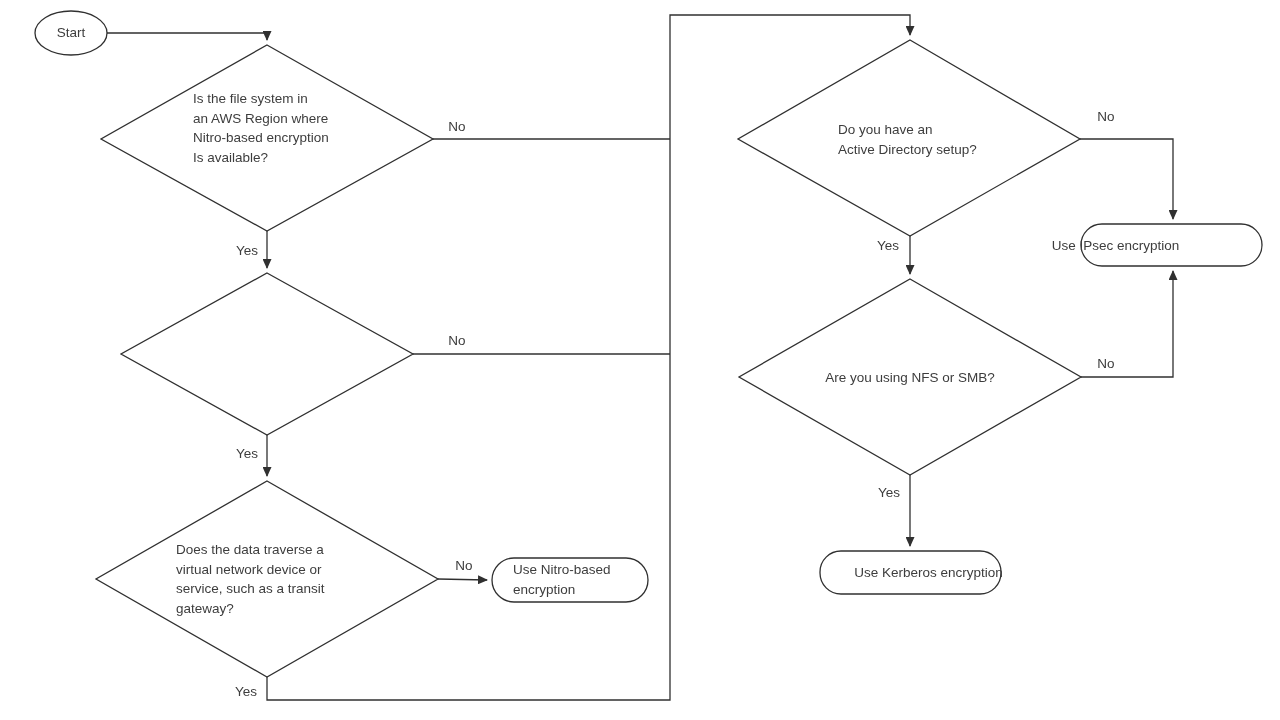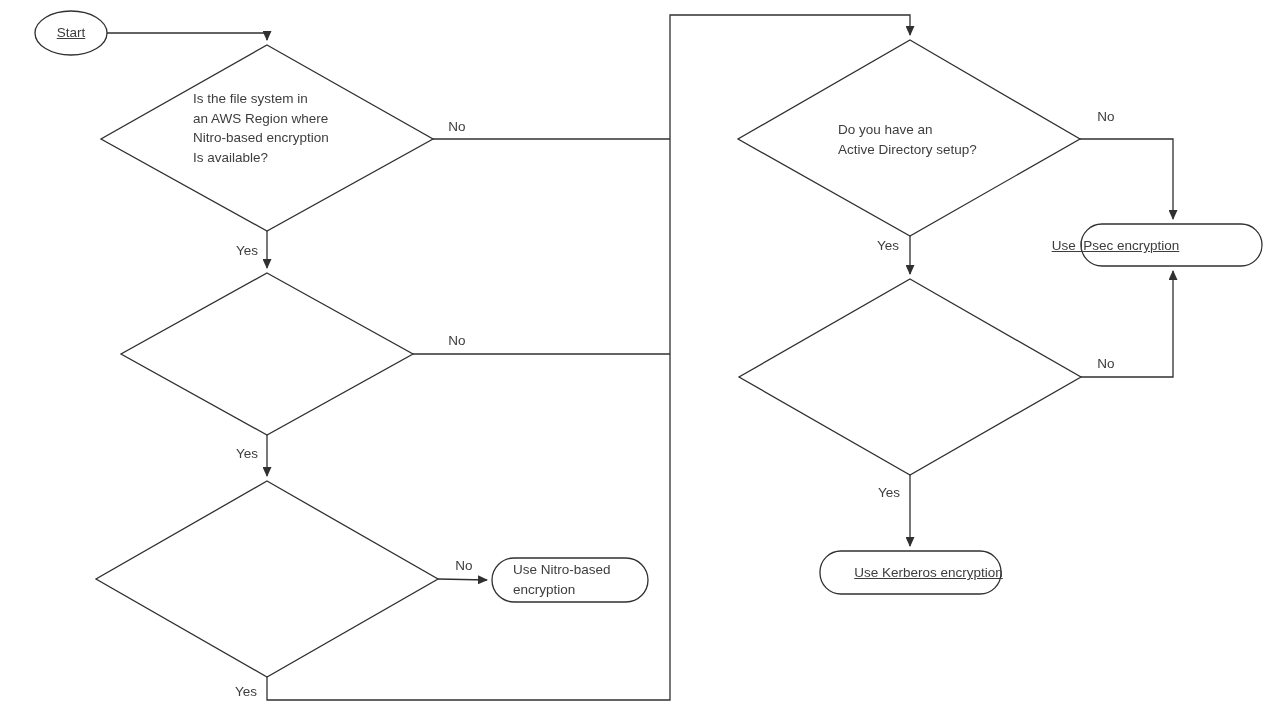--- a/index.html
+++ b/index.html
@@ -24,7 +24,7 @@
     white-space: pre-line;
     color: #3d3d3d;
   }
-  .node-text.centered { text-align: center; text-decoration: underline; }
+  .node-text.centered { text-align: center; }
   .edge-label {
     position: absolute;
     transform: translate(-50%, -50%);

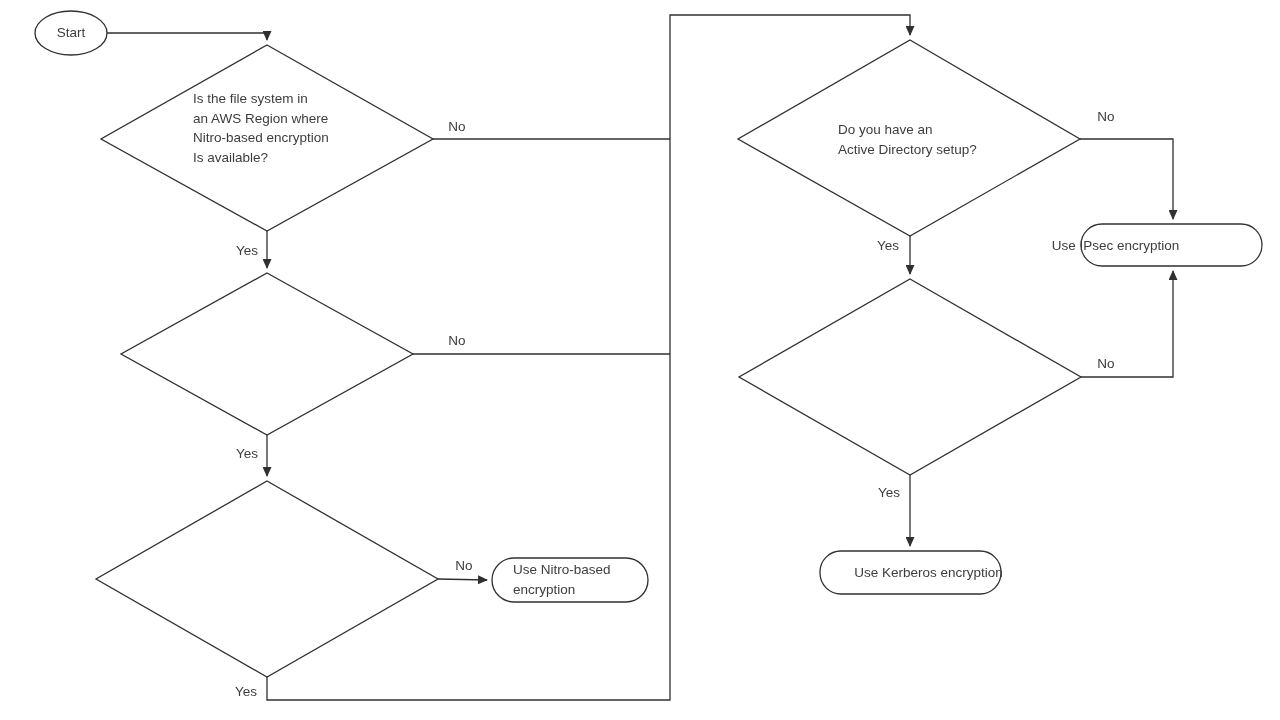--- a/index.html
+++ b/index.html
@@ -84,6 +84,7 @@
   <div class="node-text" style="left:838px; top:120px;">Do you have an
 Active Directory setup?</div>
 
+  <div class="node-text centered" style="left:739px; top:368px; width:342px;">Are you using NFS or SMB?</div>
 
   <div class="node-text" style="left:513px; top:560px;">Use Nitro-based
 encryption</div>

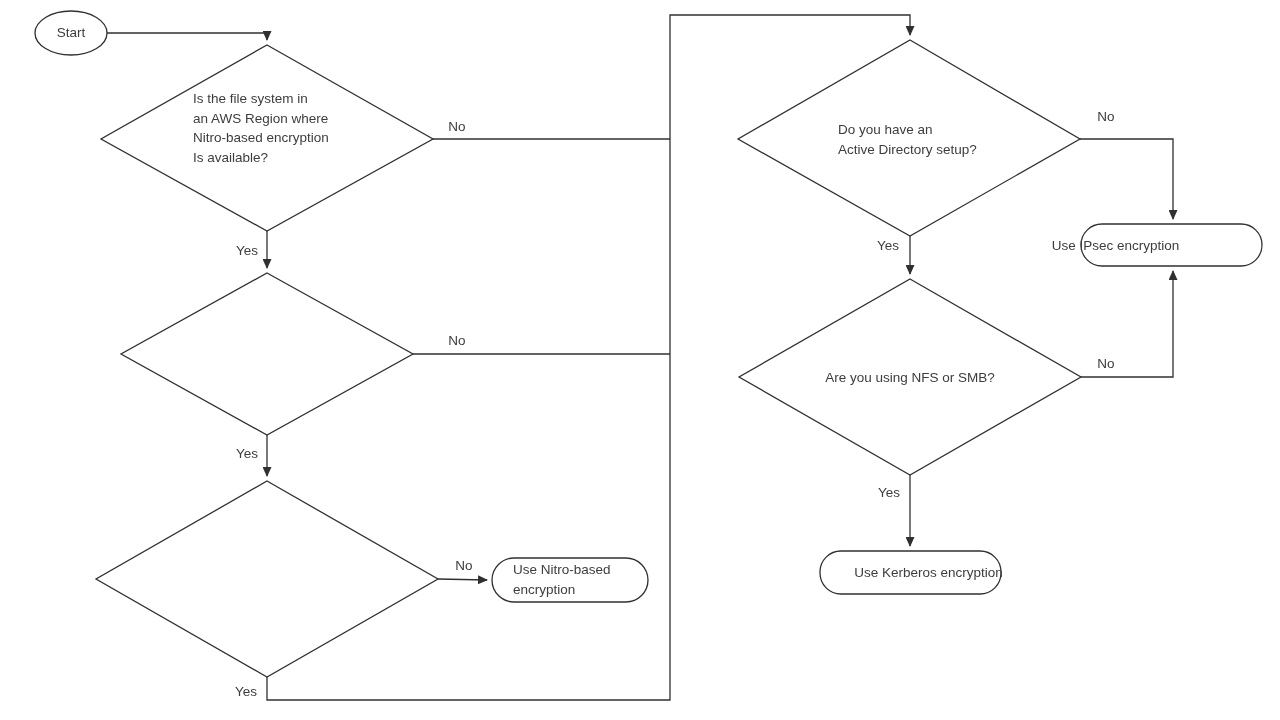--- a/index.html
+++ b/index.html
@@ -80,6 +80,10 @@
 Is available?</div>
 
 
+  <div class="node-text" style="left:176px; top:540px;">Does the data traverse a
+virtual network device or
+service, such as a transit
+gateway?</div>
 
   <div class="node-text" style="left:838px; top:120px;">Do you have an
 Active Directory setup?</div>

